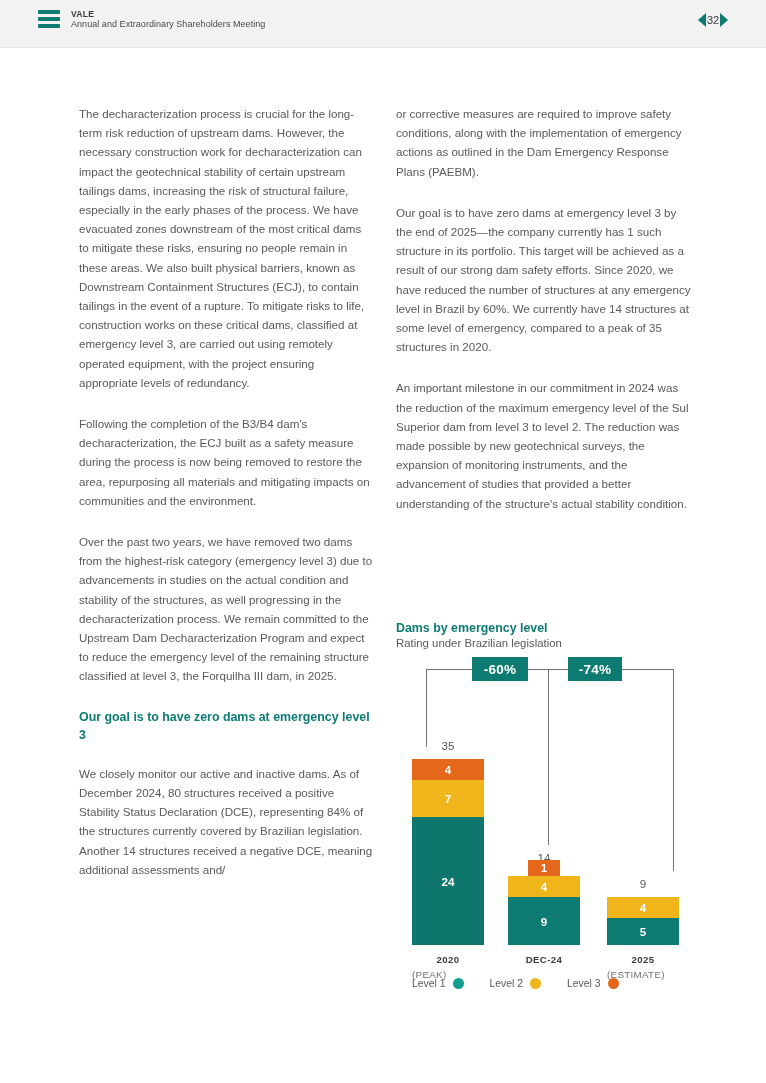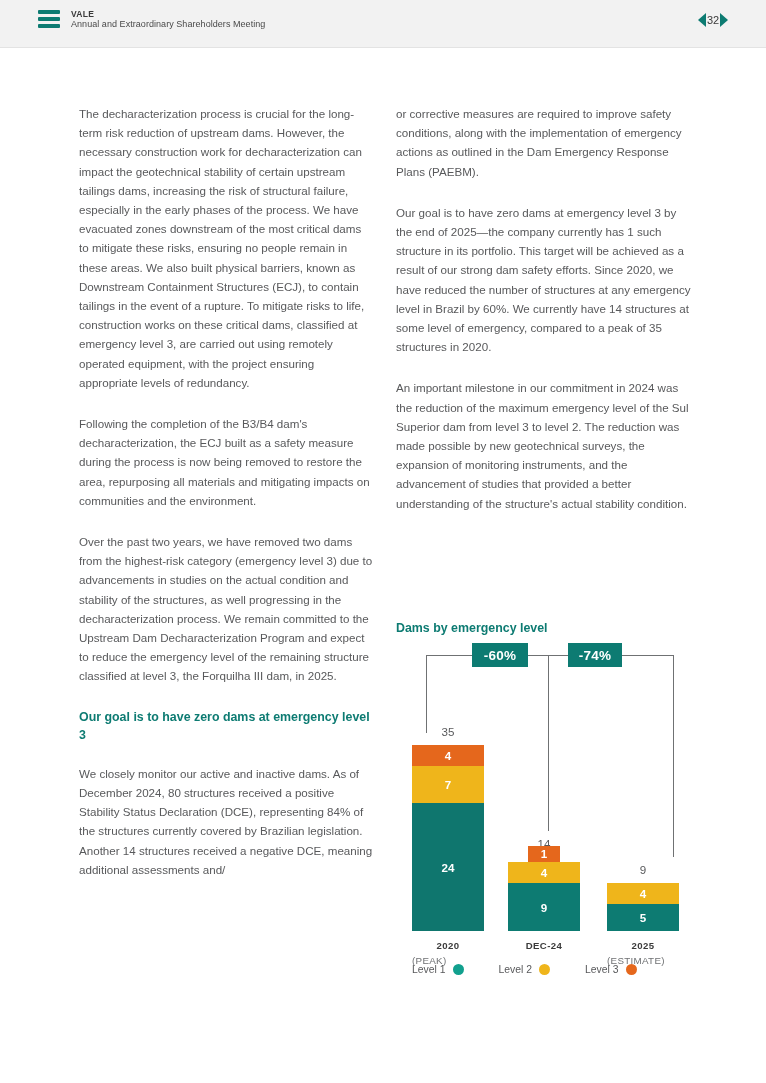--- a/index.html
+++ b/index.html
@@ -251,6 +251,7 @@
 
 <div class="chart-block">
   <div class="chart-title">Dams by emergency level</div>
+  <div class="chart-sub">Rating under Brazilian legislation</div>
   <div class="chart-canvas" id="chart-canvas">
       <div class="conn-h" style="left: 30px; top: 10px; width: 122px;"></div>
       <div class="pct-badge" style="left: 76px; top: -2px; width: 56px;">-60%</div>

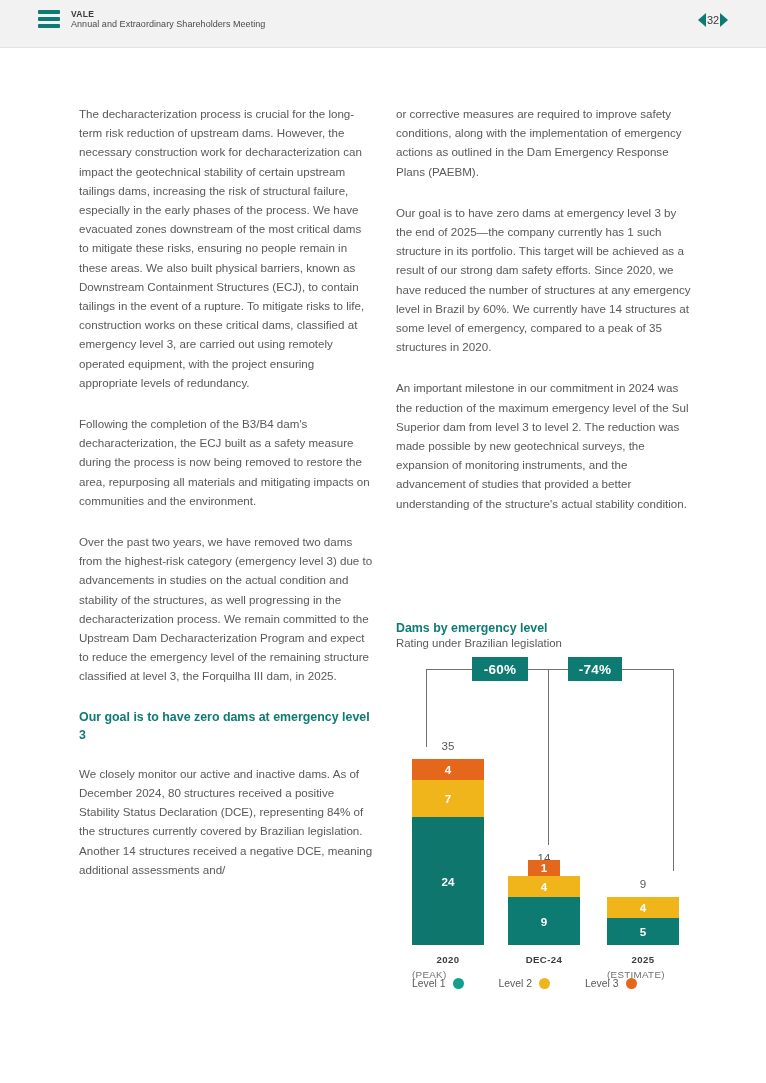--- a/index.html
+++ b/index.html
@@ -196,7 +196,7 @@
     bottom: 0px;
     display: flex;
     align-items: center;
-    gap: 35px;
+    gap: 26px;
   }
   .legend-item {
     display: flex;

